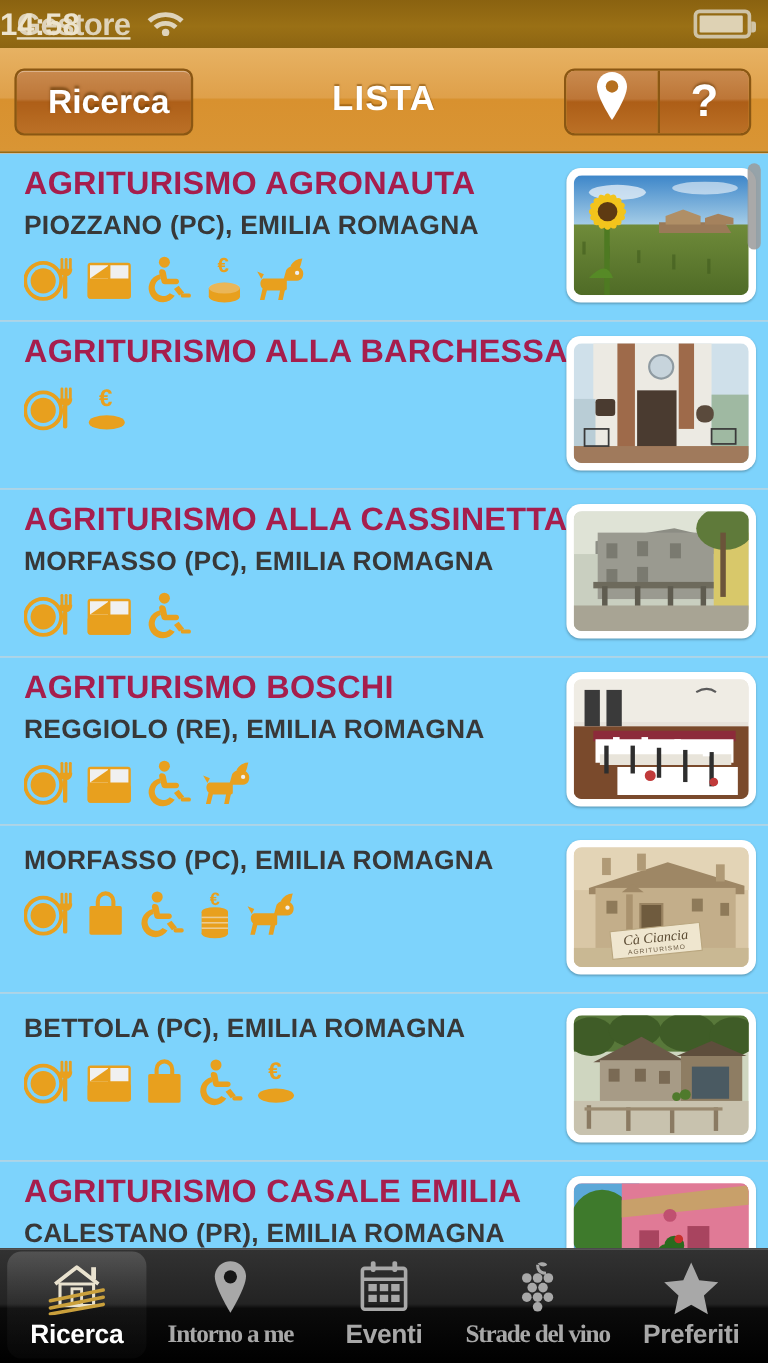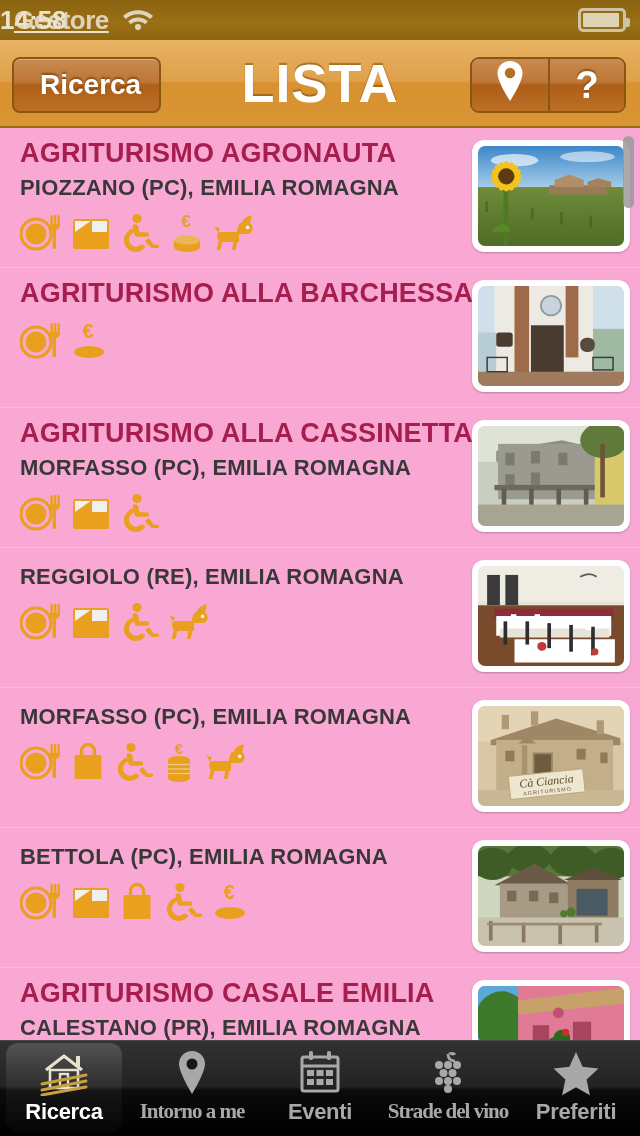--- a/index.html
+++ b/index.html
@@ -33,7 +33,7 @@
   }
   .nav-title{
     position:absolute; left:0; right:0; text-align:center;
-    font-size:54px; font-weight:bold; color:#fff; letter-spacing:1px;
+    font-size:29px; font-weight:bold; color:#fff; letter-spacing:1px;
     text-shadow:0 -2px 1px rgba(120,70,0,.55);
   }
   

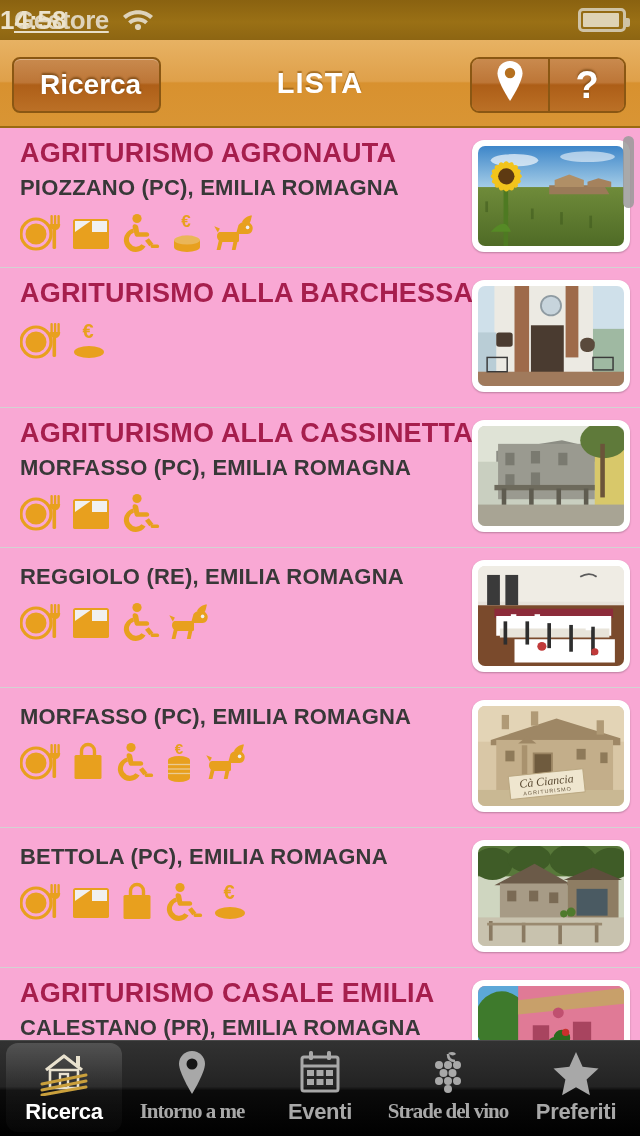--- a/index.html
+++ b/index.html
@@ -71,7 +71,7 @@
   }
   .row{
     position:relative; height:140px; border-bottom:1px solid #d2d2d2;
-    background:#f9a8d4;
+    background:#7dd3fc;
   }
   .row-text{ position:absolute; left:20px; top:10px; width:430px; }
   .row-title{

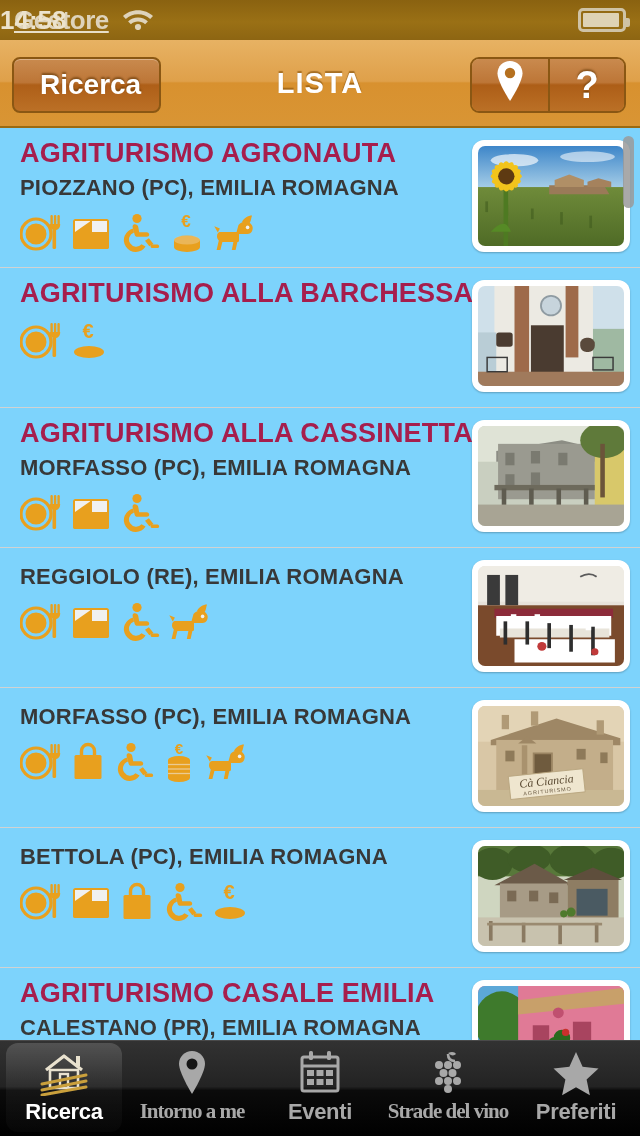--- a/index.html
+++ b/index.html
@@ -379,6 +379,7 @@
         </div>
         <div class="row">
     <div class="row-text">
+      <div class="row-title">AGRITURISMO BOSCHI</div>
       <div class="row-sub">REGGIOLO (RE), EMILIA ROMAGNA</div>
       <div class="row-icons">
         <span>

